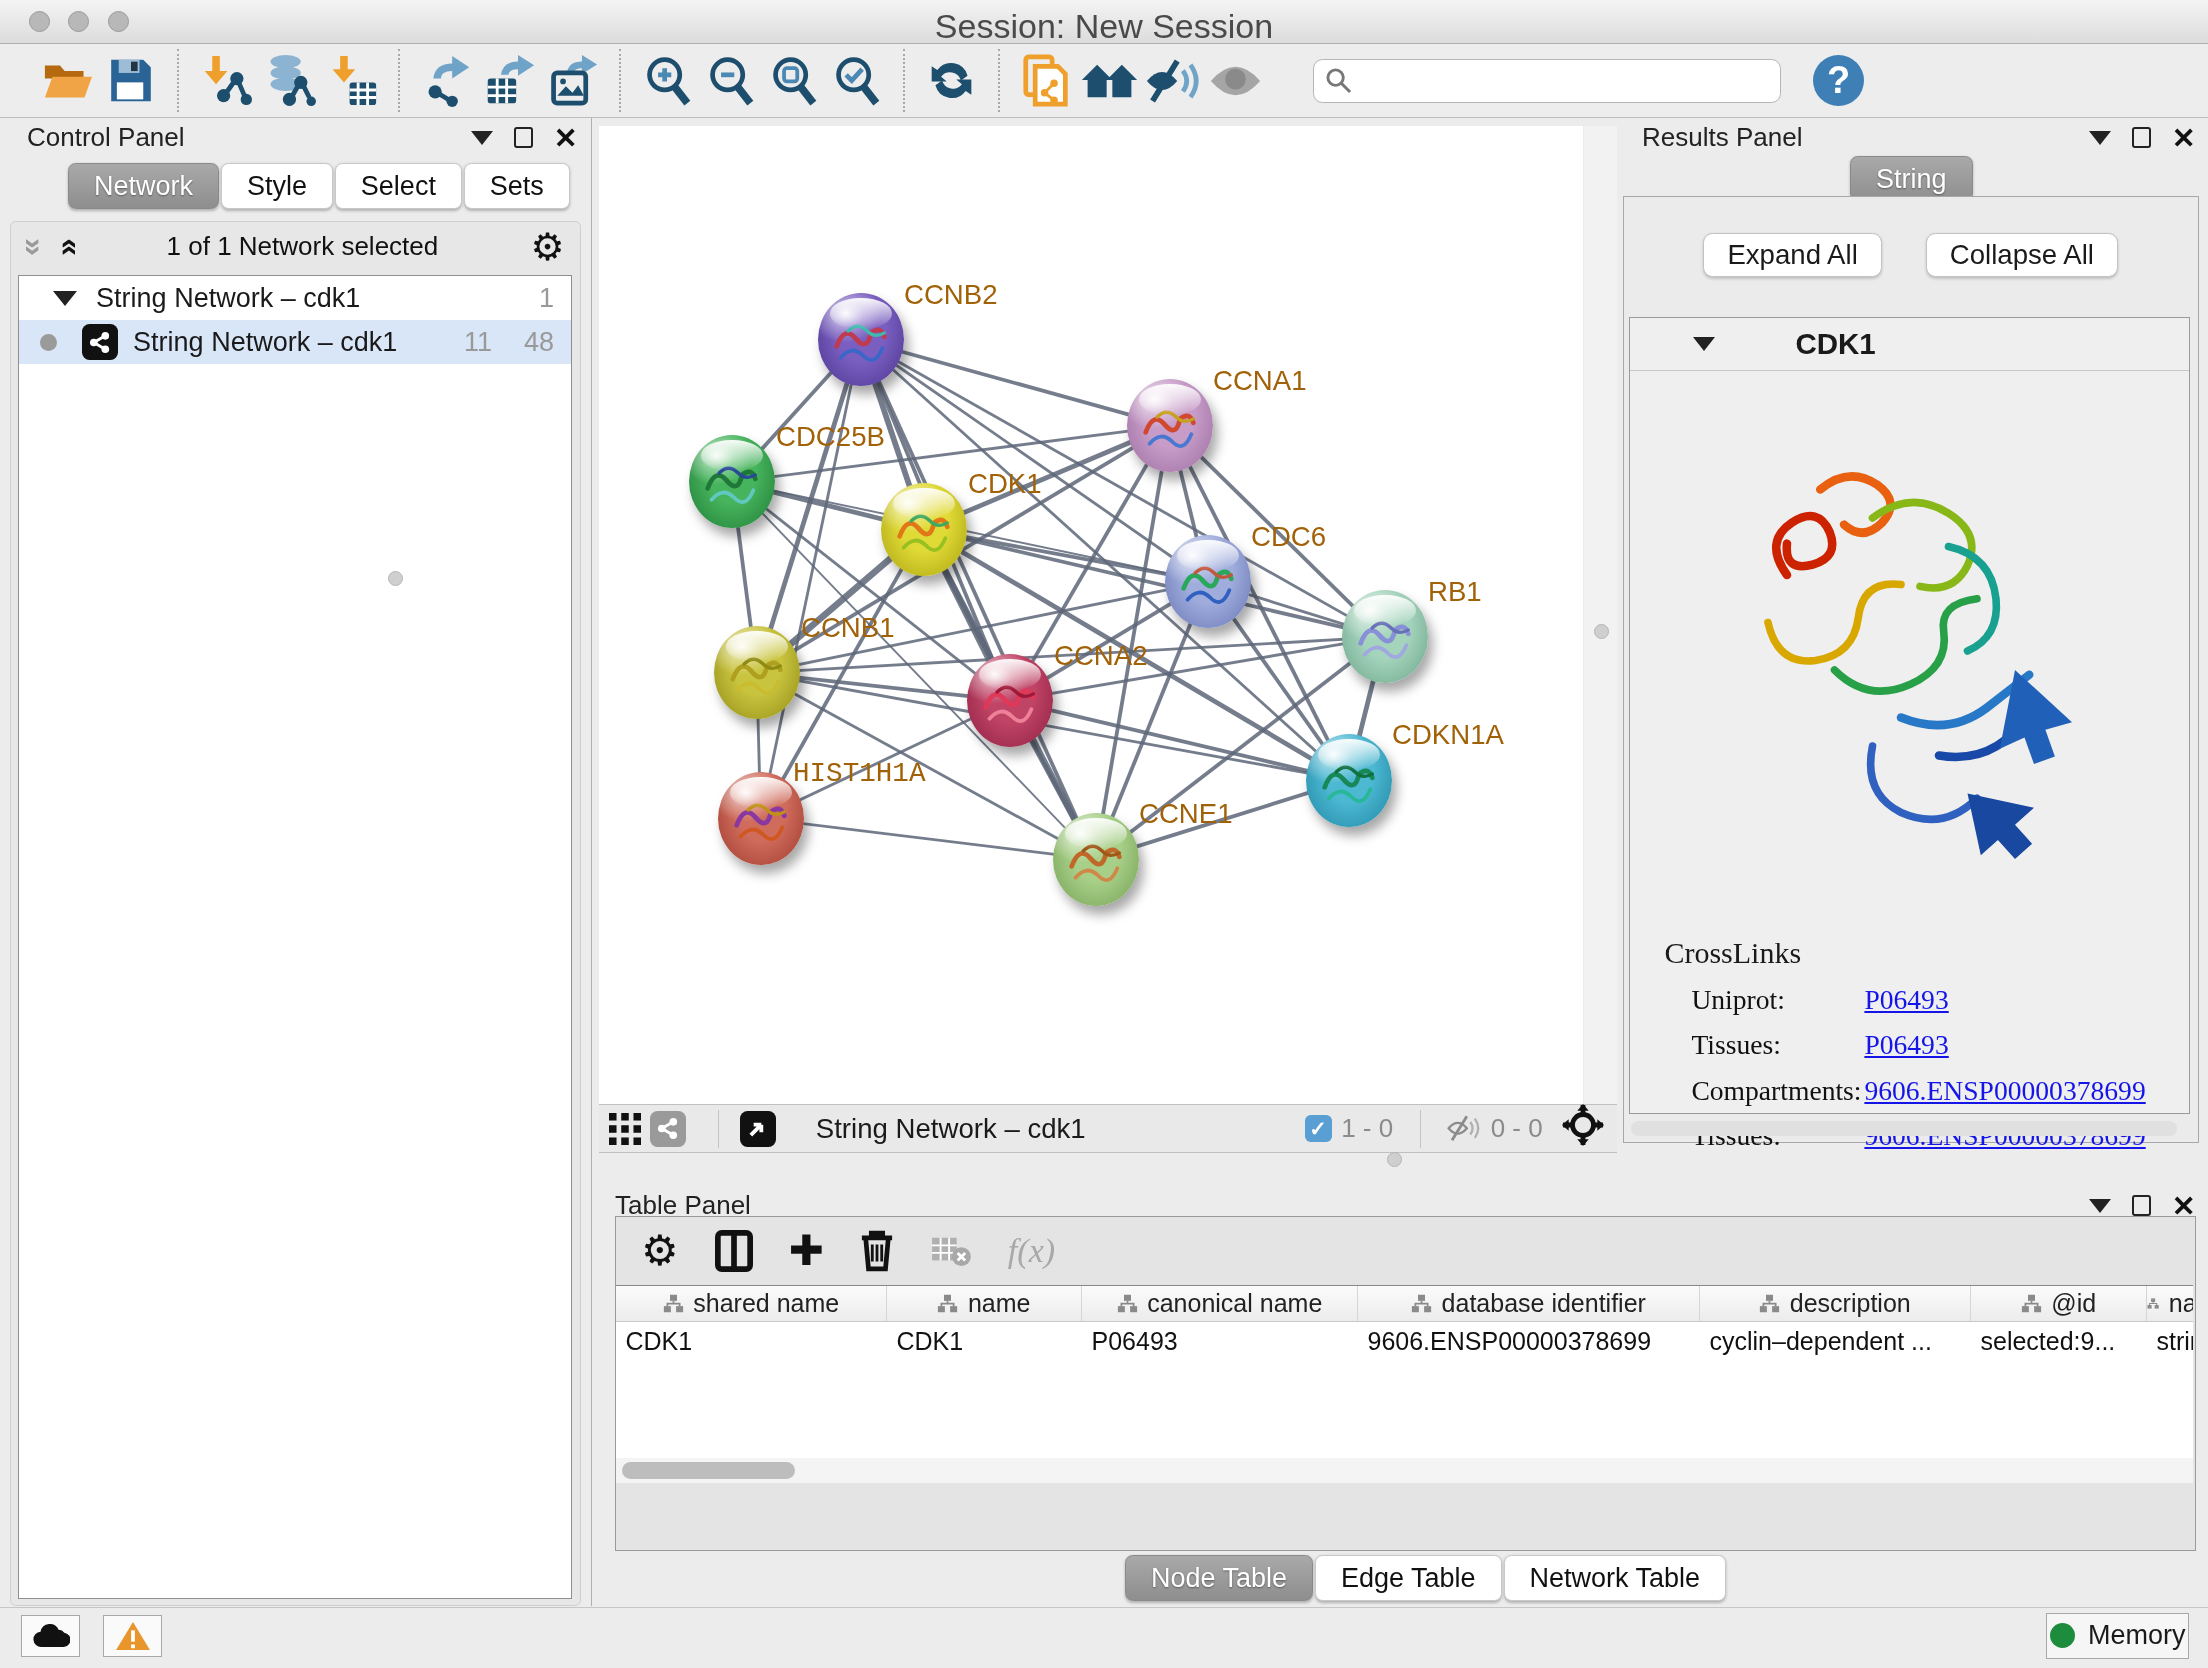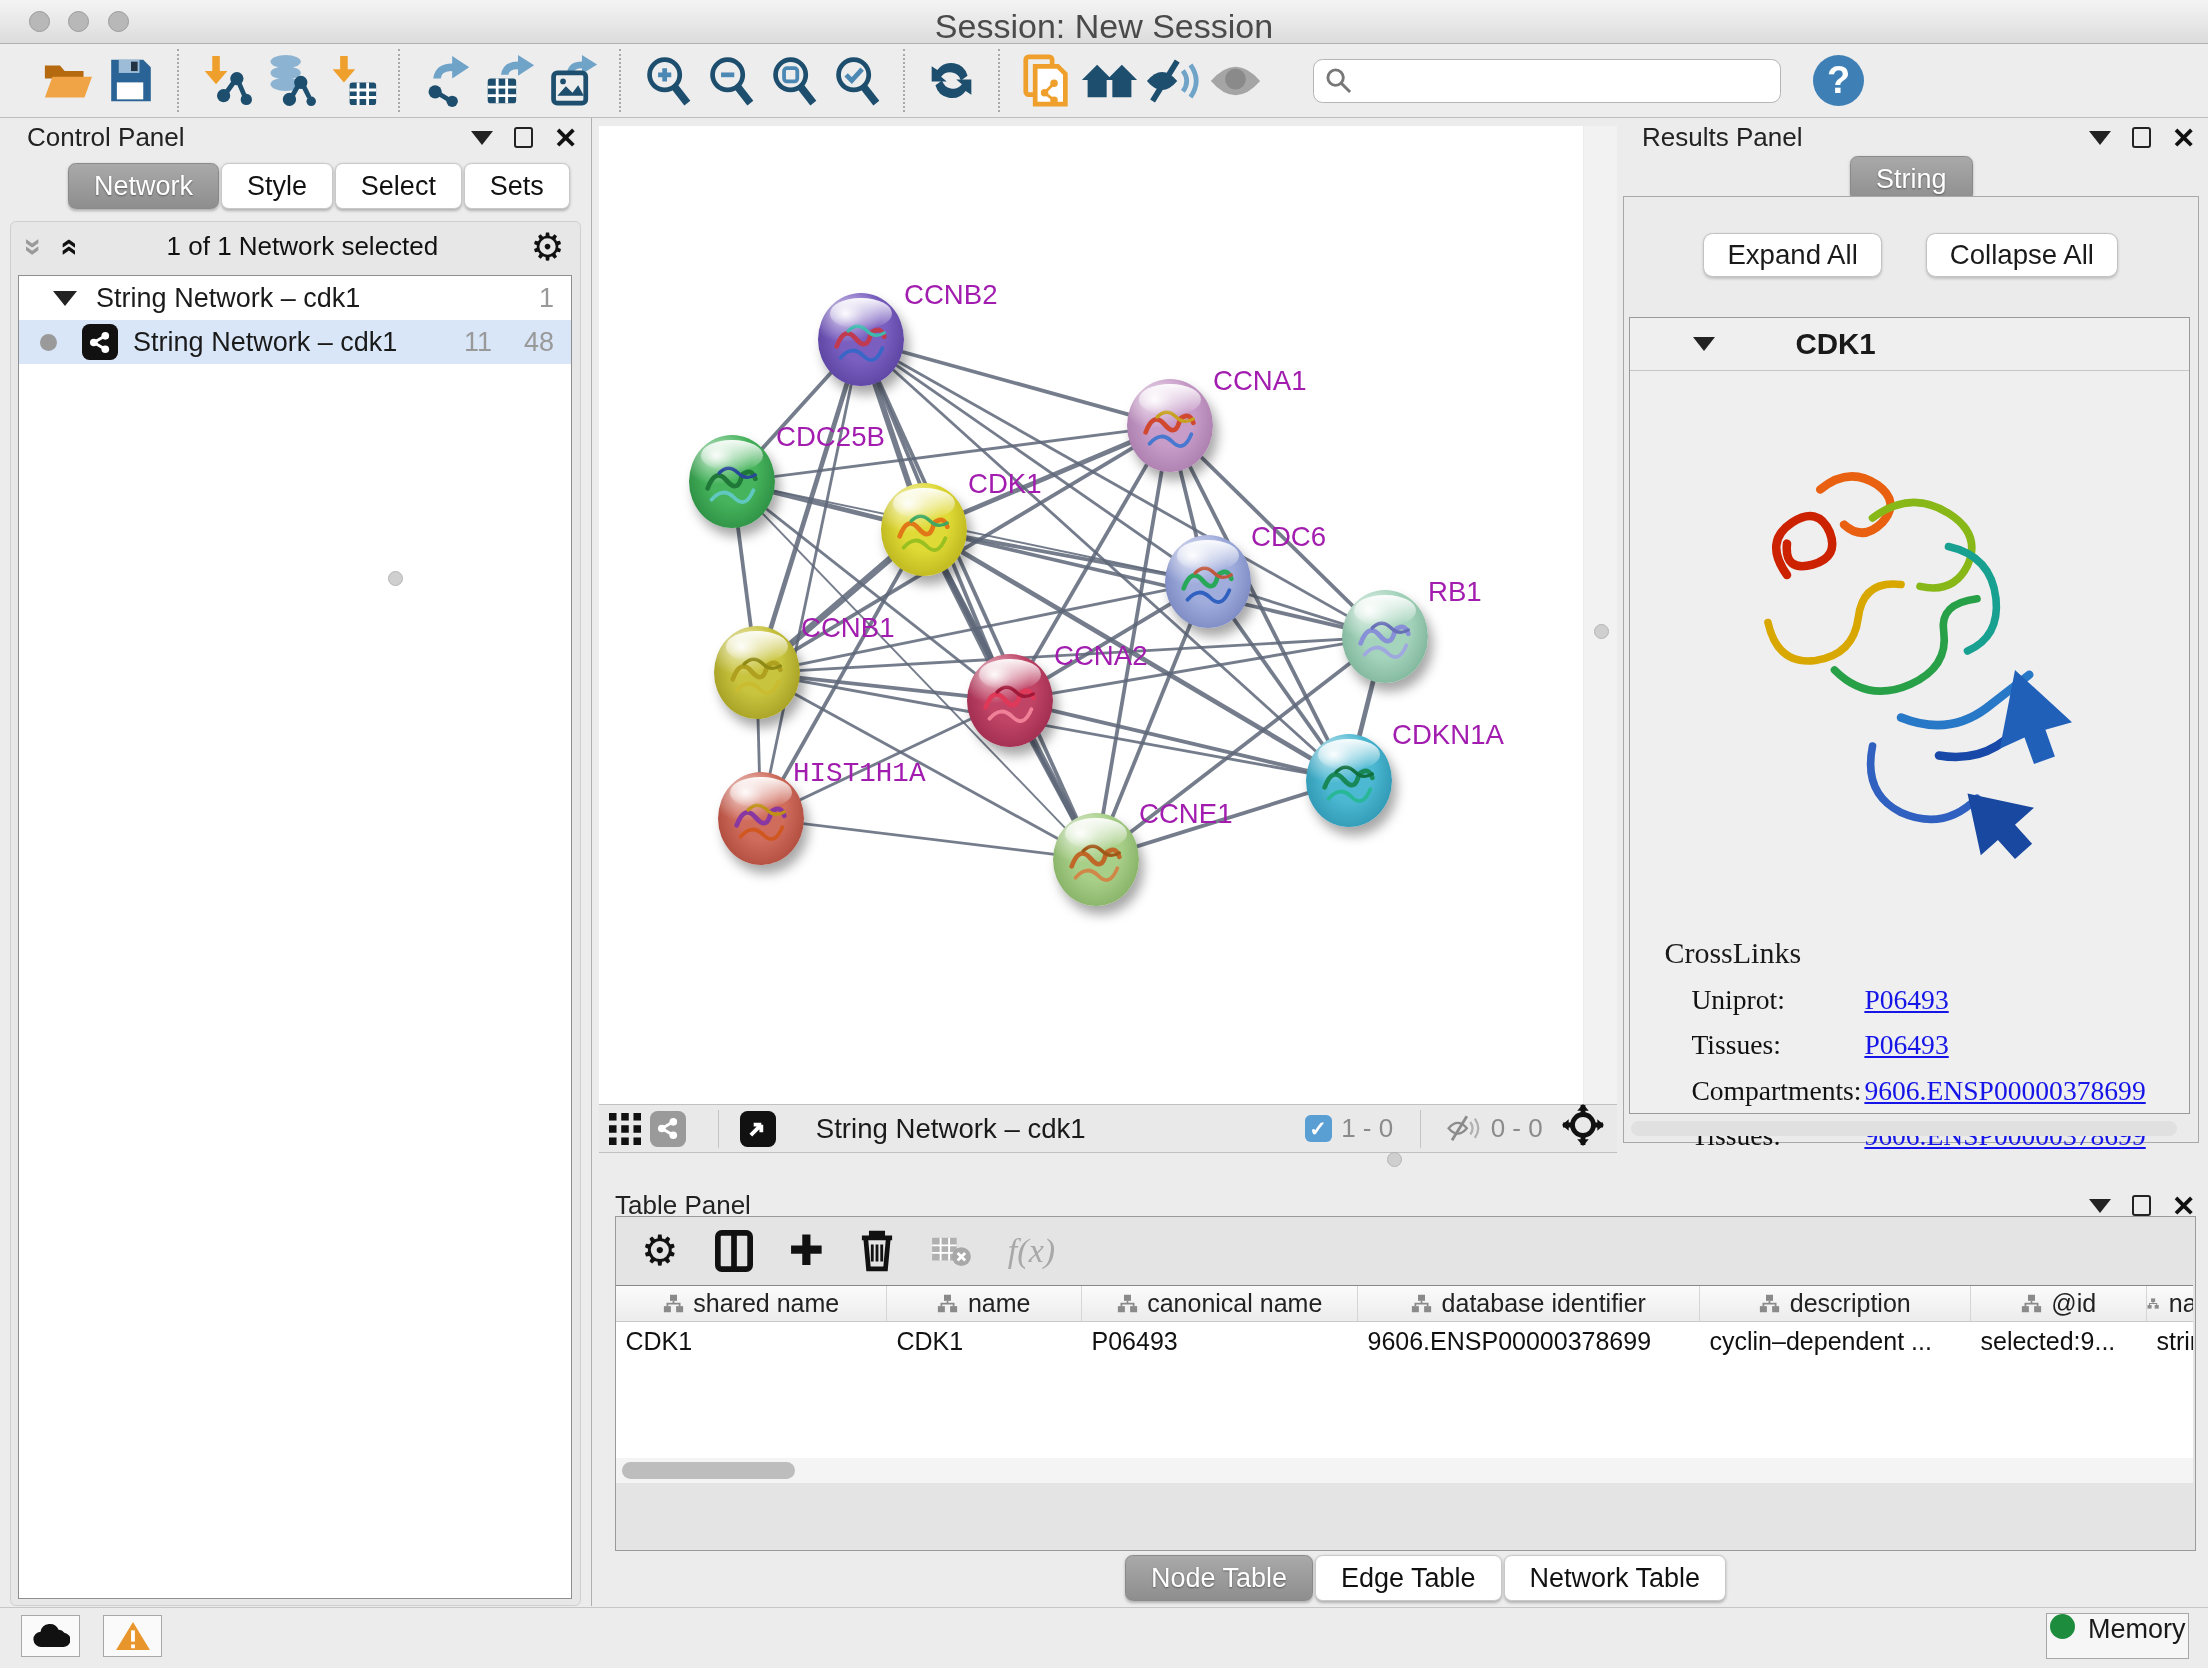--- a/index.html
+++ b/index.html
@@ -74,7 +74,7 @@
   .pnode svg { position:absolute; left:11.4px; top:19px; }
   .pnode .gloss { position:absolute; left:14%; top:5%; width:72%; height:34%;
     border-radius:50%; background:linear-gradient(rgba(255,255,255,.95), rgba(255,255,255,0)); }
-  .nlabel { position:absolute; font-size:27.6px; color:#a21caf; white-space:nowrap; }
+  .nlabel { position:absolute; font-size:27.6px; color:#a16207; white-space:nowrap; }
 
   
   .viewbar { position:absolute; left:599px; top:1104px; width:1018px; height:49px;

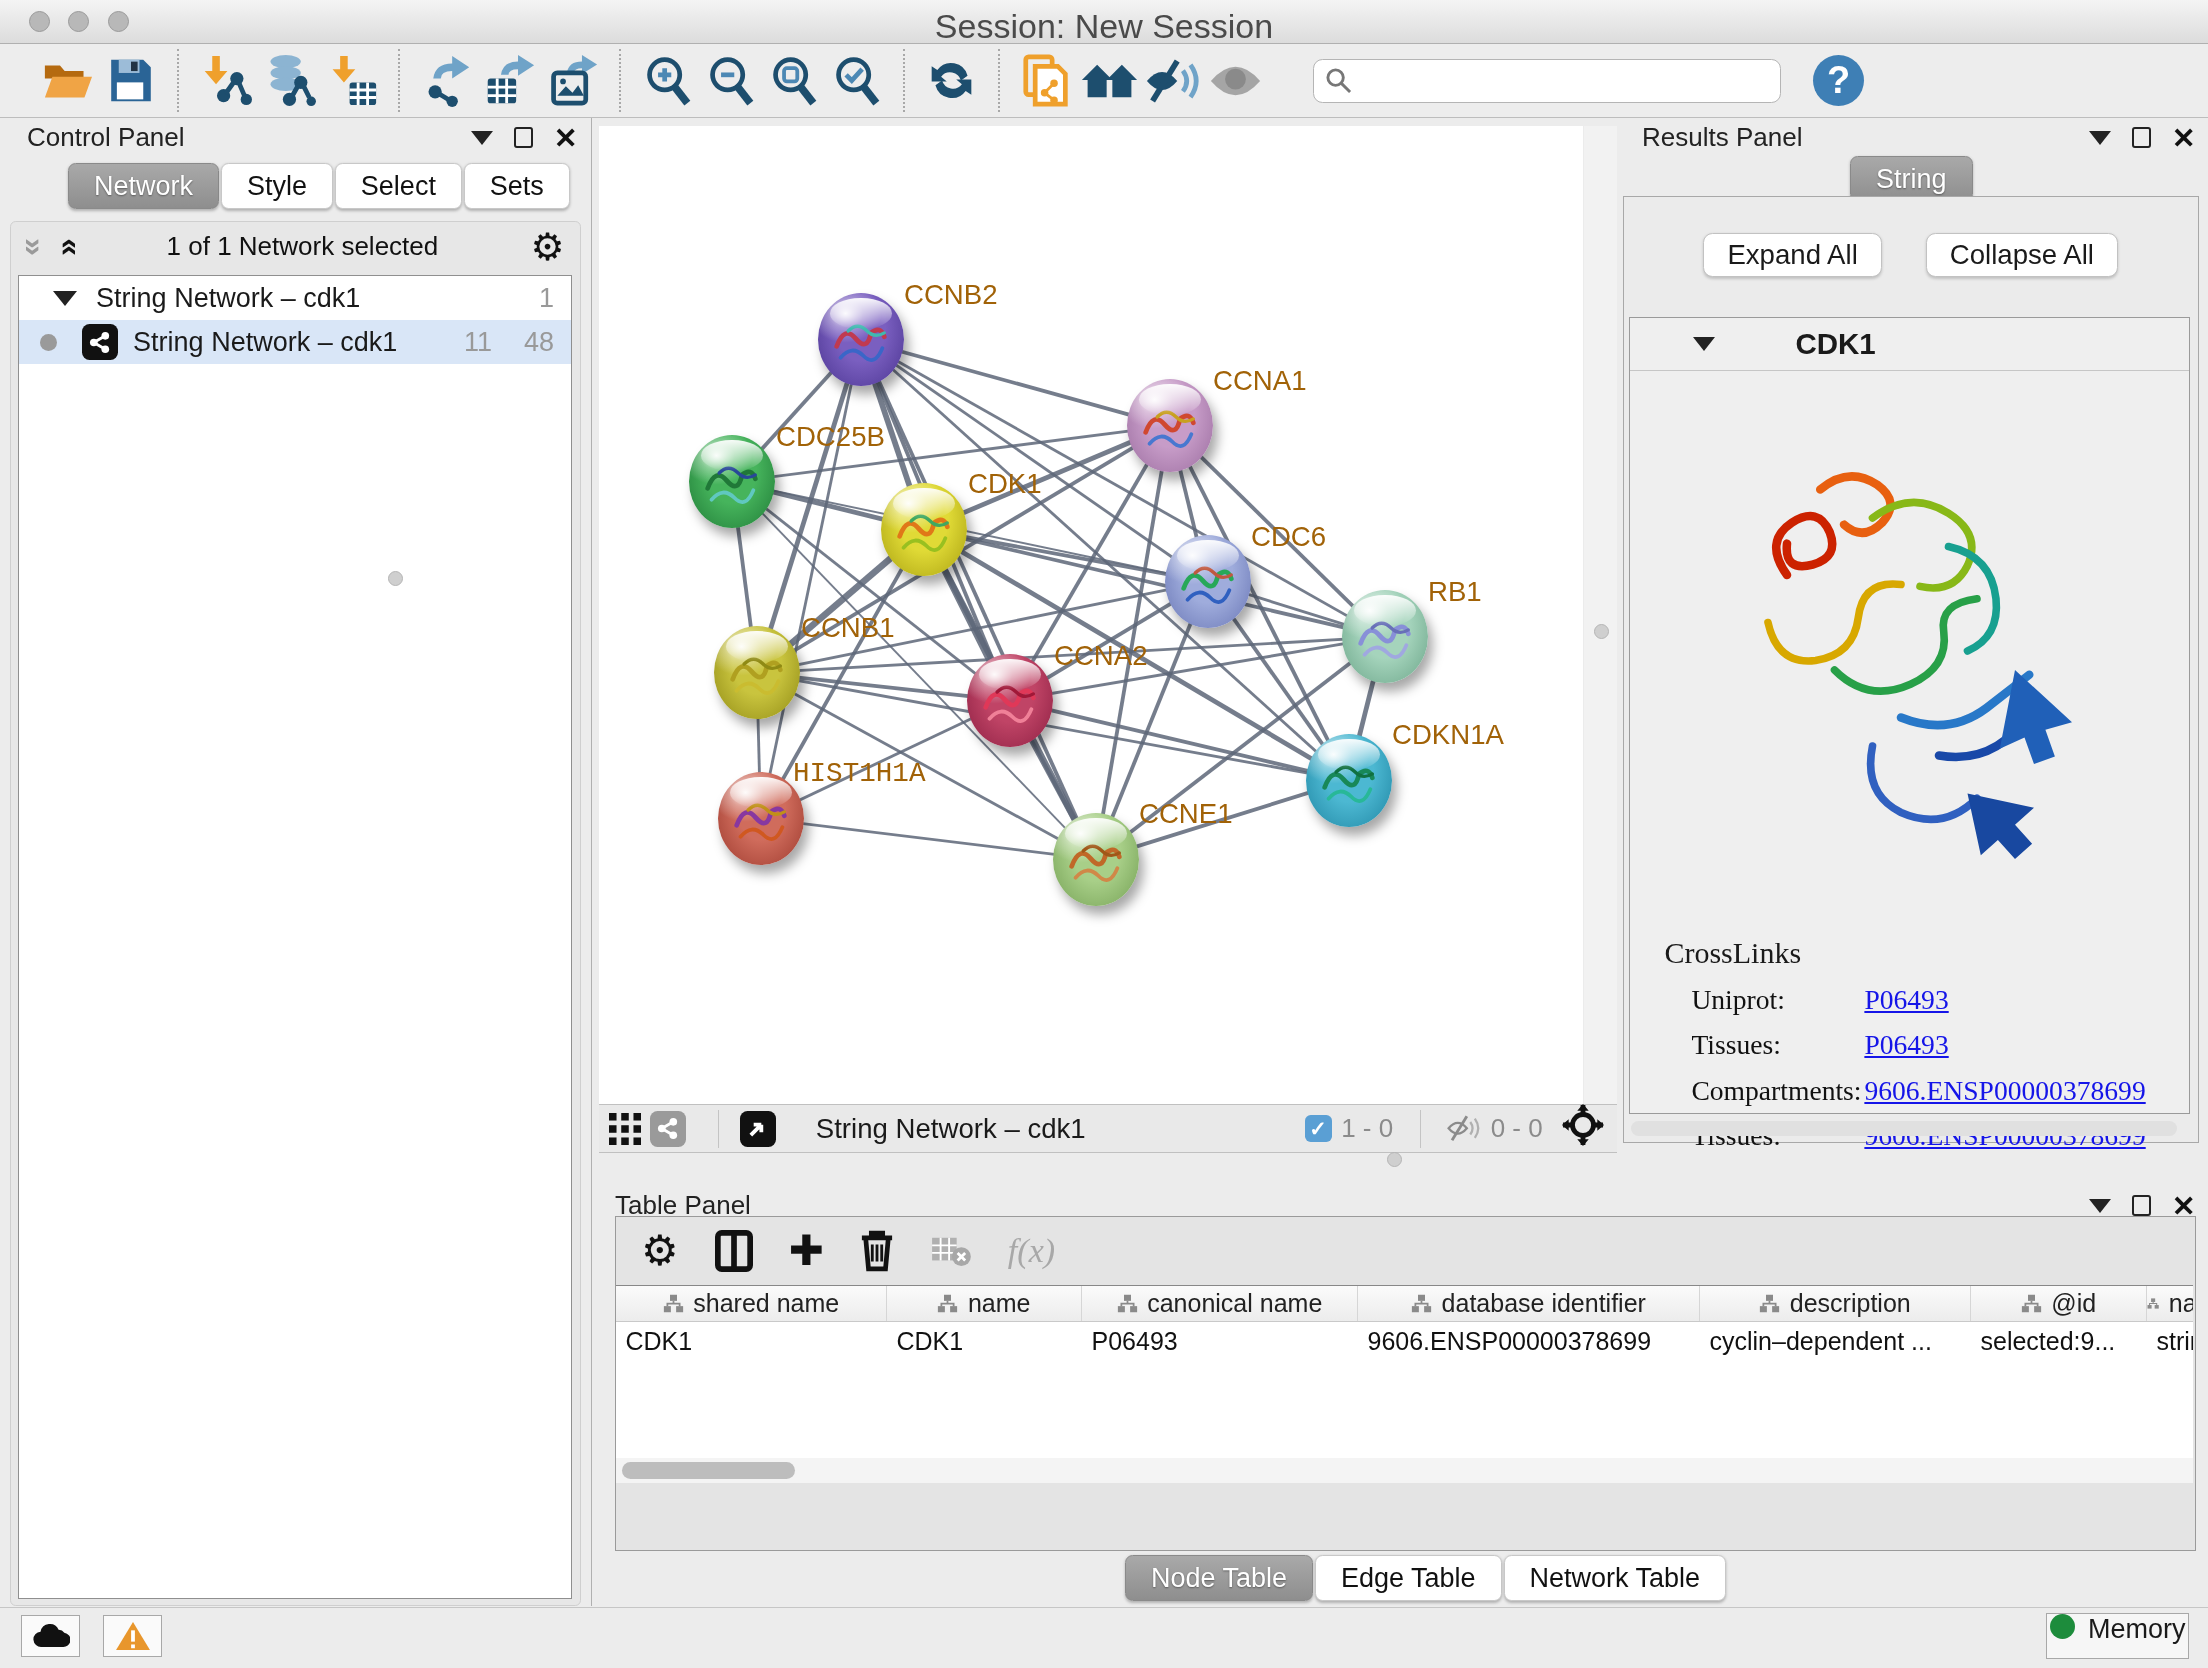--- a/index.html
+++ b/index.html
@@ -137,7 +137,7 @@
   .st-btn { position:absolute; top:6.7px; width:59px; height:42px; background:#fafafa;
     border:1.9px solid #a8a8a8; display:flex; align-items:center; justify-content:center; }
   .mem-btn { position:absolute; right:19px; top:4.8px; width:143px; height:46px; background:#f6f6f6;
-    border:1.9px solid #a8a8a8; display:flex; align-items:flex-start; justify-content:center; gap:13.3px; font-size:27px; }
+    border:1.9px solid #a8a8a8; display:flex; align-items:center; justify-content:center; gap:13.3px; font-size:27px; }
   .mem-dot { width:25px; height:25px; border-radius:50%; background:#1d8c3c; }
 </style>
 </head>

